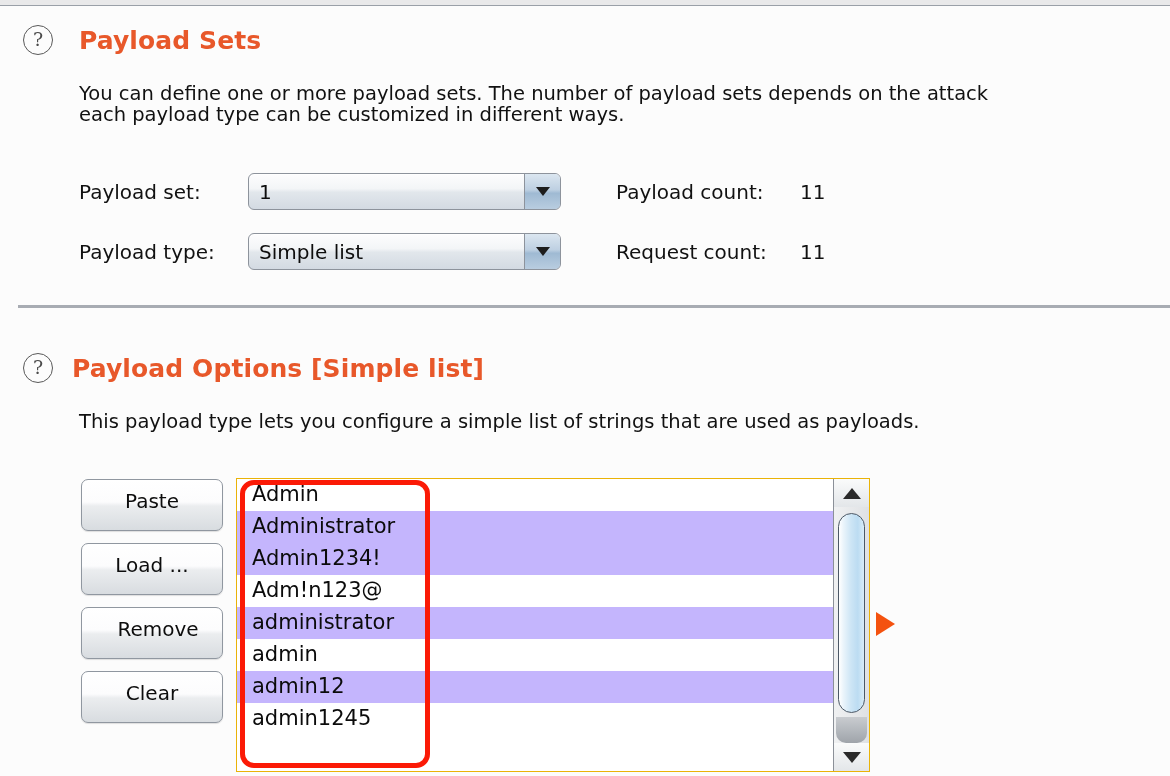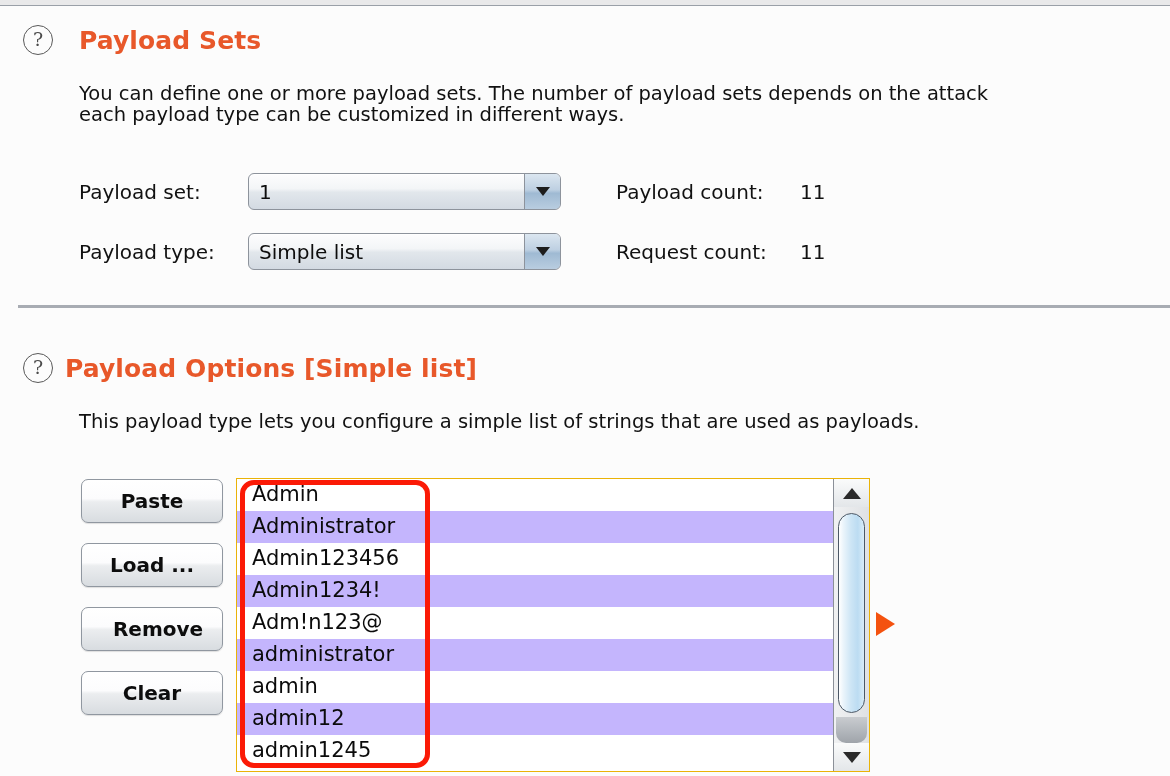--- a/index.html
+++ b/index.html
@@ -258,7 +258,7 @@
 
   <div class="help-icon" style="left:23px; top:353px;">?</div>
 
-  <div class="sect-title" style="left:65px; top:354px;">Payload Options [Simple list]</div>
+  <div class="sect-title" style="left:72px; top:354px;">Payload Options [Simple list]</div>
 
   <div class="body-text" style="left:79px; top:407px;">This payload type lets you configure a simple list of strings that are used as payloads.</div>
 

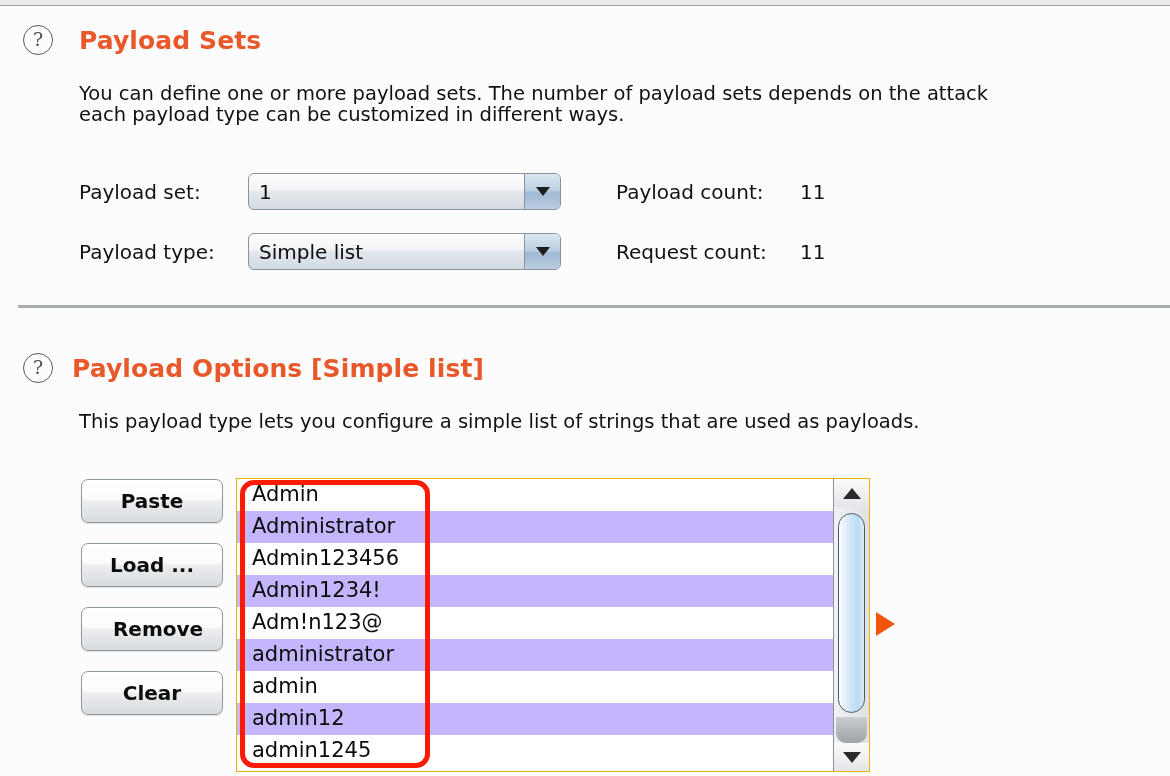--- a/index.html
+++ b/index.html
@@ -115,7 +115,7 @@
   .btn {
     position: absolute;
     left: 81px;
-    width: 142px; height: 44px;
+    width: 142px; height: 52px;
     border: 1px solid #9097a0;
     border-radius: 7px;
     background: linear-gradient(to bottom, #ffffff 0%, #fcfcfd 44%, #ebedef 52%, #d8dce0 100%);
@@ -125,7 +125,6 @@
     line-height: 42px;
     text-align: center;
     white-space: nowrap;
-    font-weight: bold;
   }
 
   

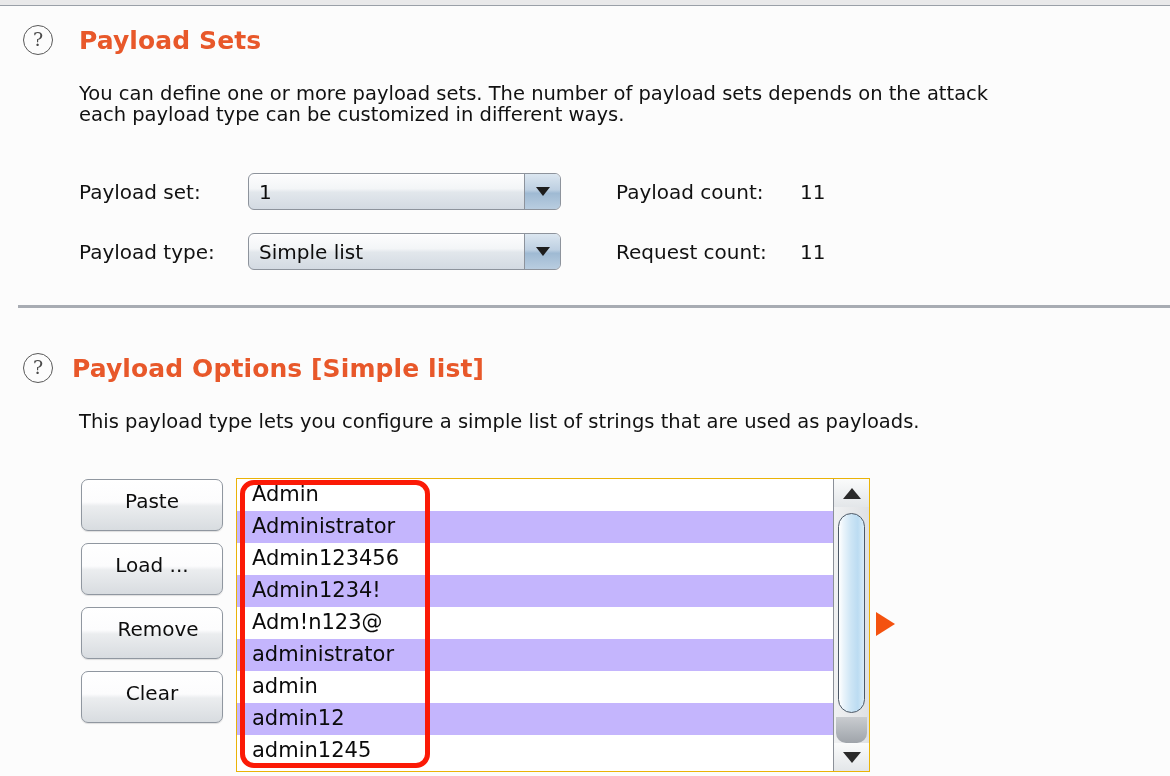--- a/index.html
+++ b/index.html
@@ -270,7 +270,6 @@
     <div class="rows">
       <div class="row">Admin</div>
       <div class="row alt">Administrator</div>
-      <div class="row">Admin123456</div>
       <div class="row alt">Admin1234!</div>
       <div class="row">Adm!n123@</div>
       <div class="row alt">administrator</div>

